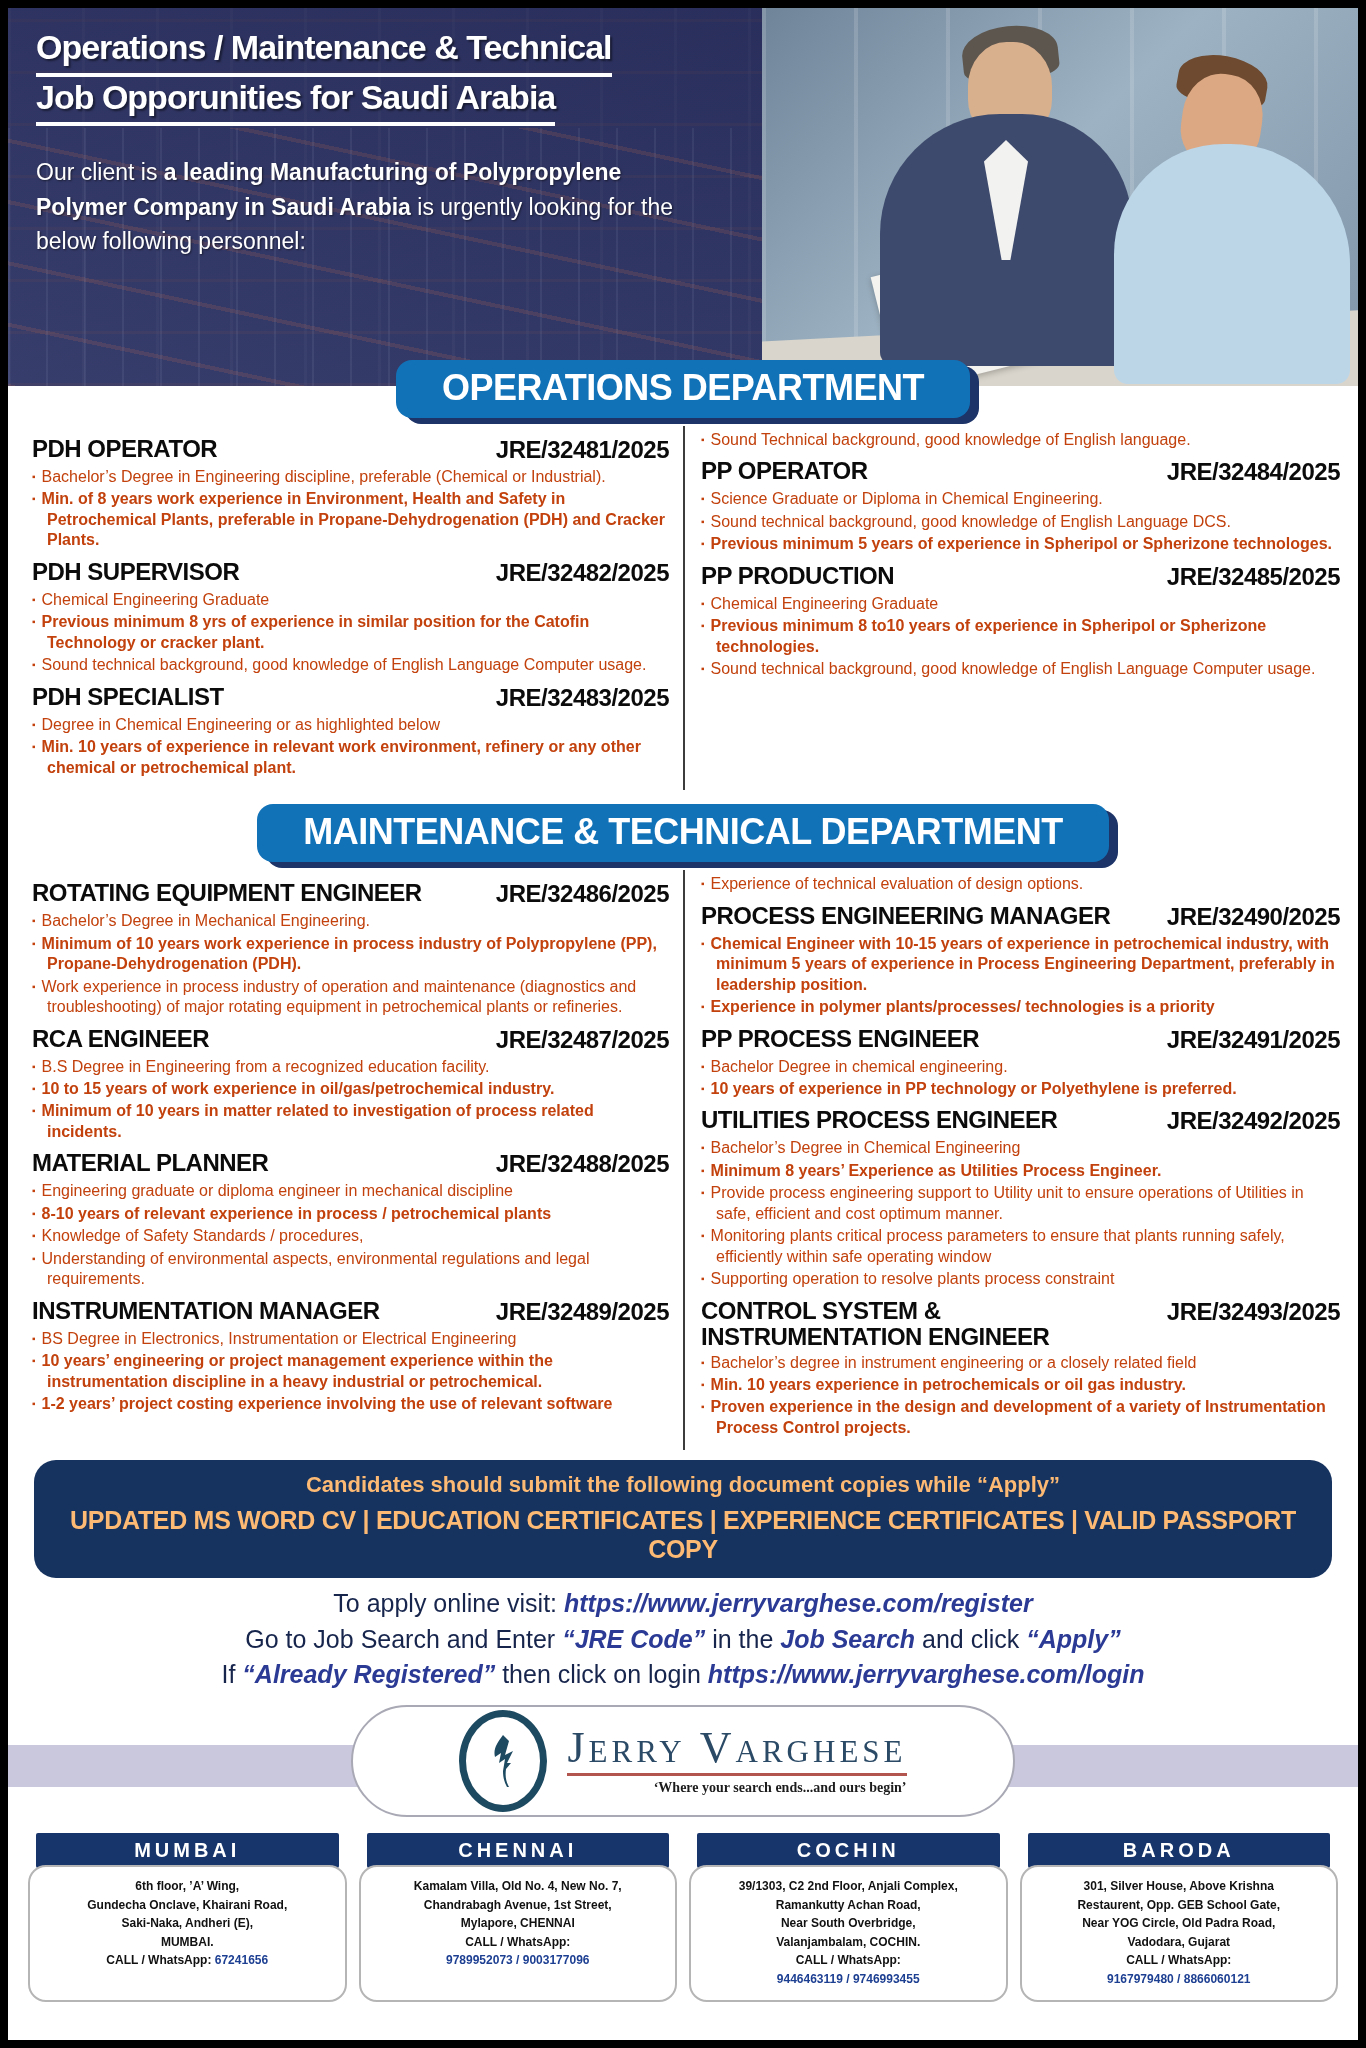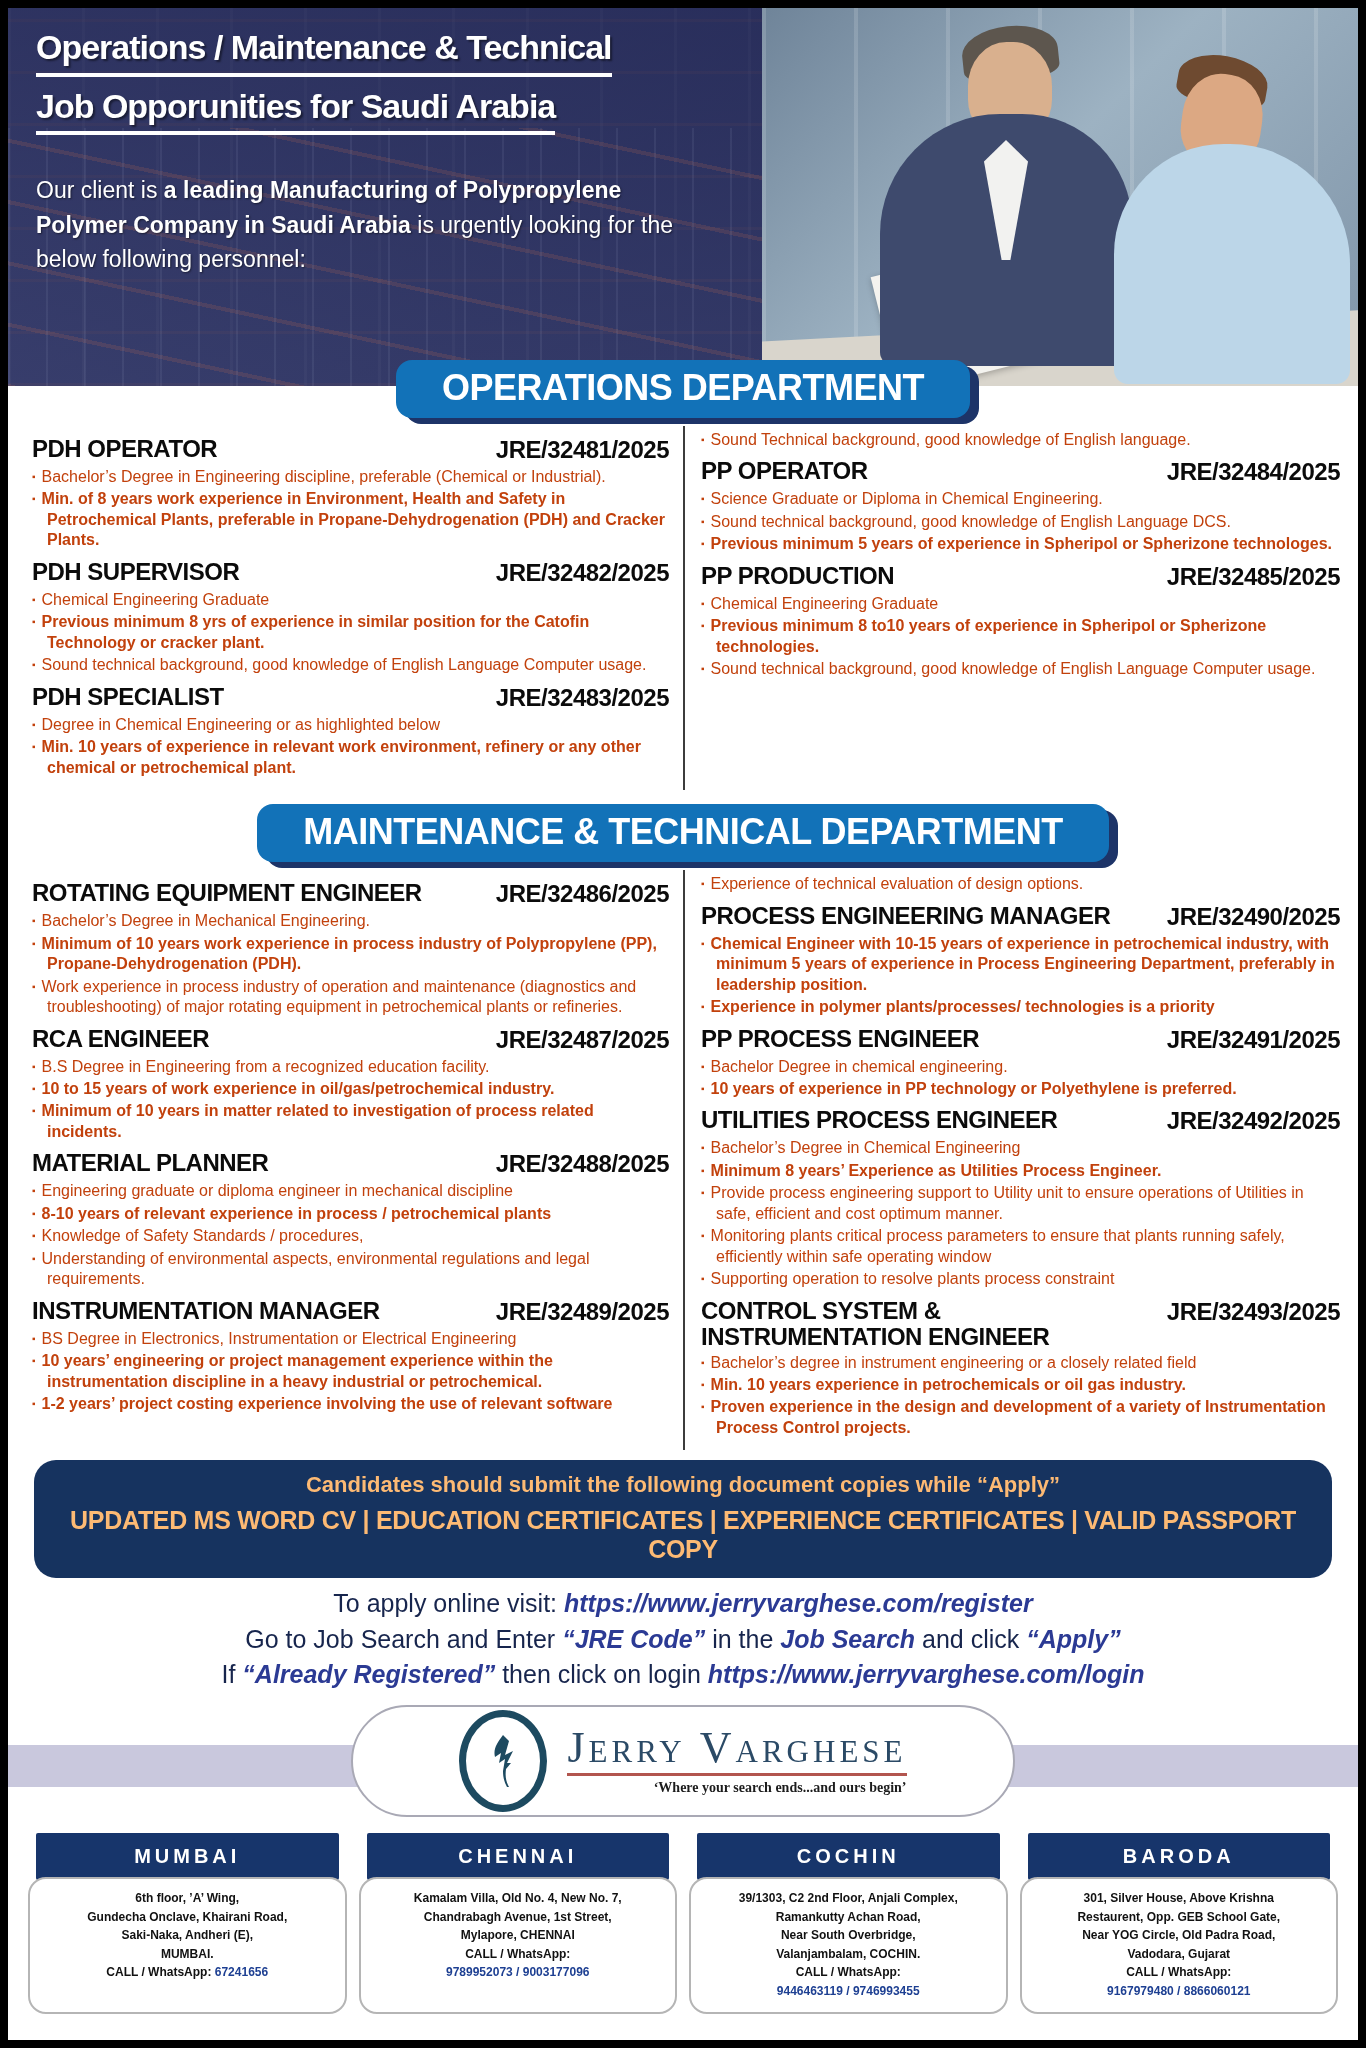--- a/index.html
+++ b/index.html
@@ -38,7 +38,7 @@
   .hair2{position:absolute;left:416px;bottom:296px;width:90px;height:48px;background:#6e4a30;
         border-radius:50% 50% 24% 24%;transform:rotate(10deg);}
   .hdr-text{position:absolute;left:28px;top:22px;width:735px;color:#fff;}
-  .tline{display:inline-block;border-bottom:4px solid #fff;padding-bottom:7px;margin-bottom:12px;}
+  .tline{display:inline-block;border-bottom:4px solid #fff;padding-bottom:7px;margin-bottom:3px;}
   .title{font-size:34px;font-weight:800;letter-spacing:-1px;line-height:1.05;text-shadow:2px 2px 2px rgba(0,0,0,.45);}
   .intro{margin-top:26px;font-size:23px;line-height:1.5;width:660px;text-shadow:1px 1px 2px rgba(0,0,0,.5);}
   .intro b{font-weight:700;}

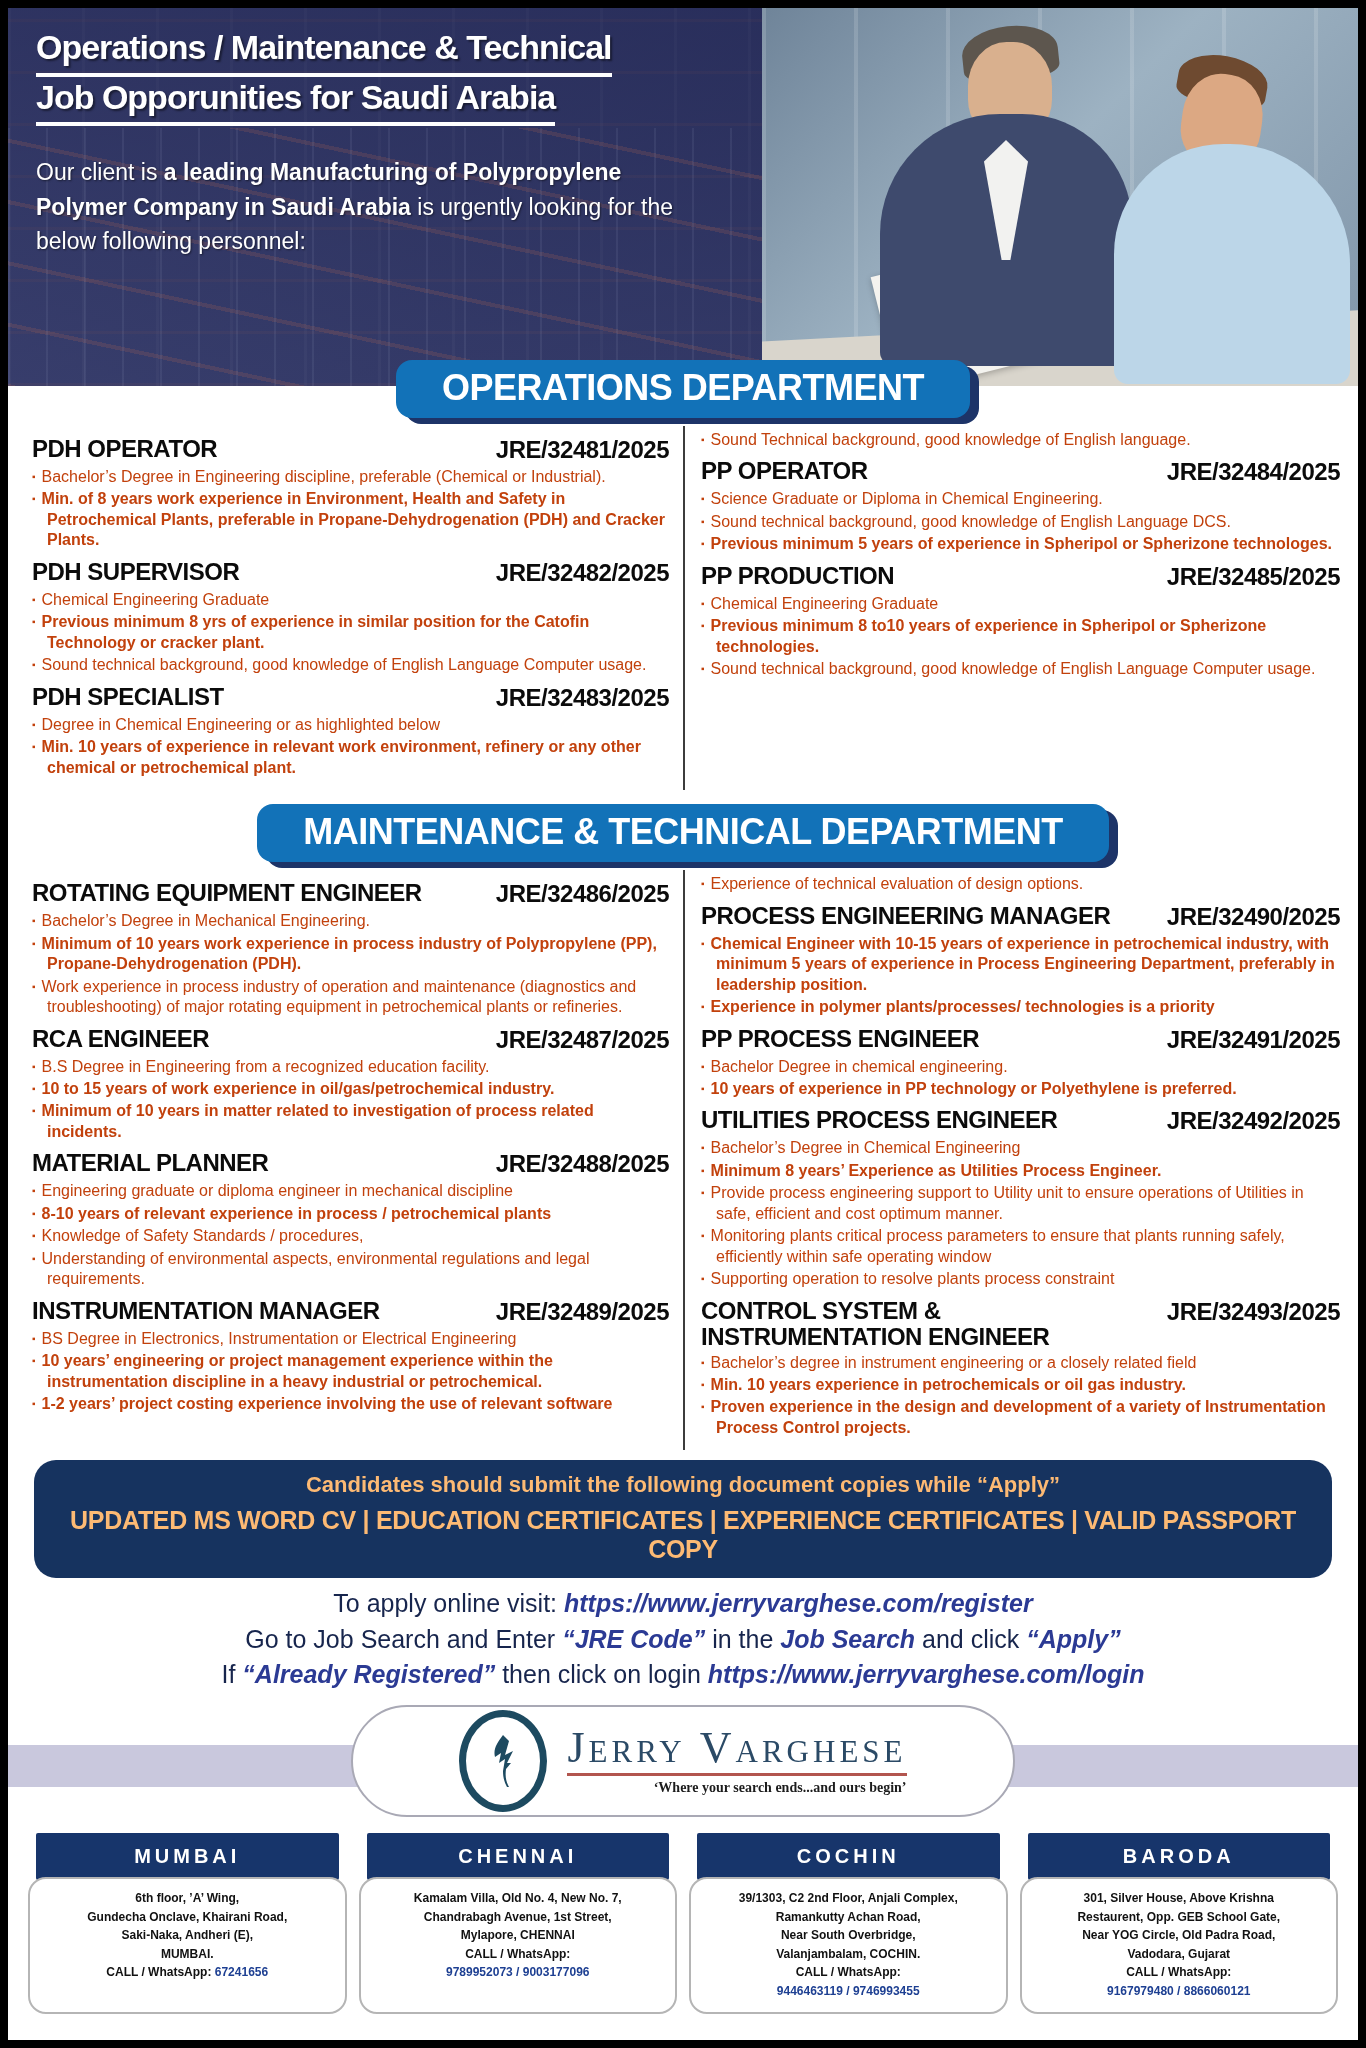--- a/index.html
+++ b/index.html
@@ -89,7 +89,7 @@
   .offices{display:grid;grid-template-columns:repeat(4,1fr);gap:12px;margin:10px 20px 0;}
   .office{display:flex;flex-direction:column;}
   .bar{margin:0 8px;background:#17356b;color:#fff;text-align:center;font-size:20px;font-weight:800;
-       letter-spacing:4px;padding:12px 0;border-radius:2px;}
+       letter-spacing:4px;padding:6px 0;border-radius:2px;}
   .obox{border:2px solid #b5b5b5;border-radius:18px;margin-top:-3px;background:#fff;flex:1;
         padding:10px 6px 12px;text-align:center;font-size:12px;font-weight:700;color:#111;
         line-height:1.55;}

